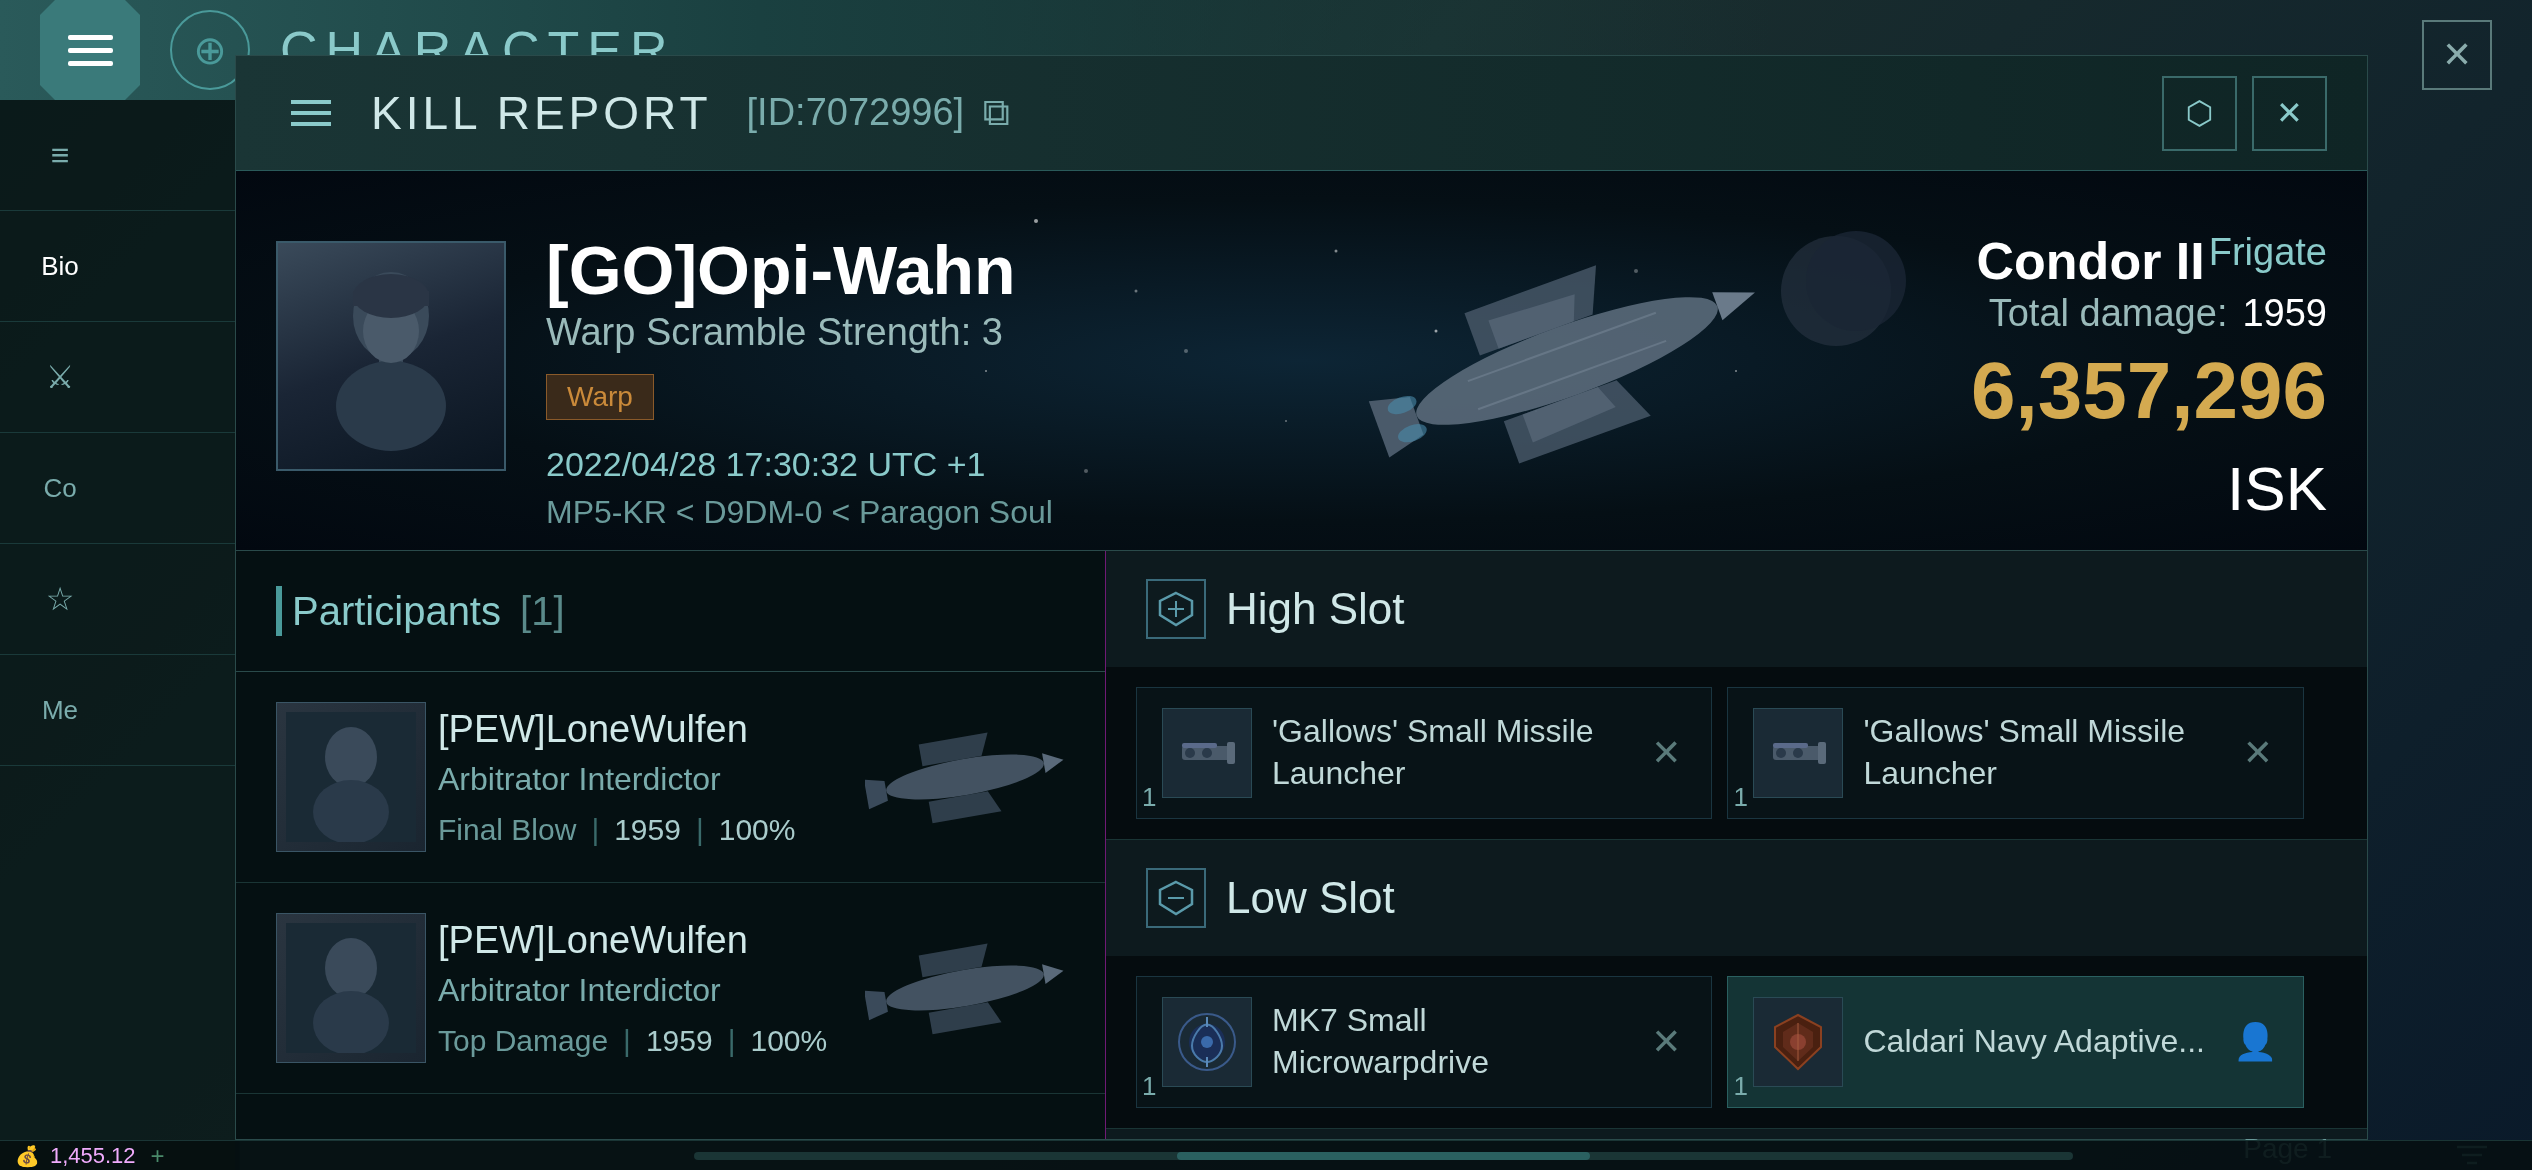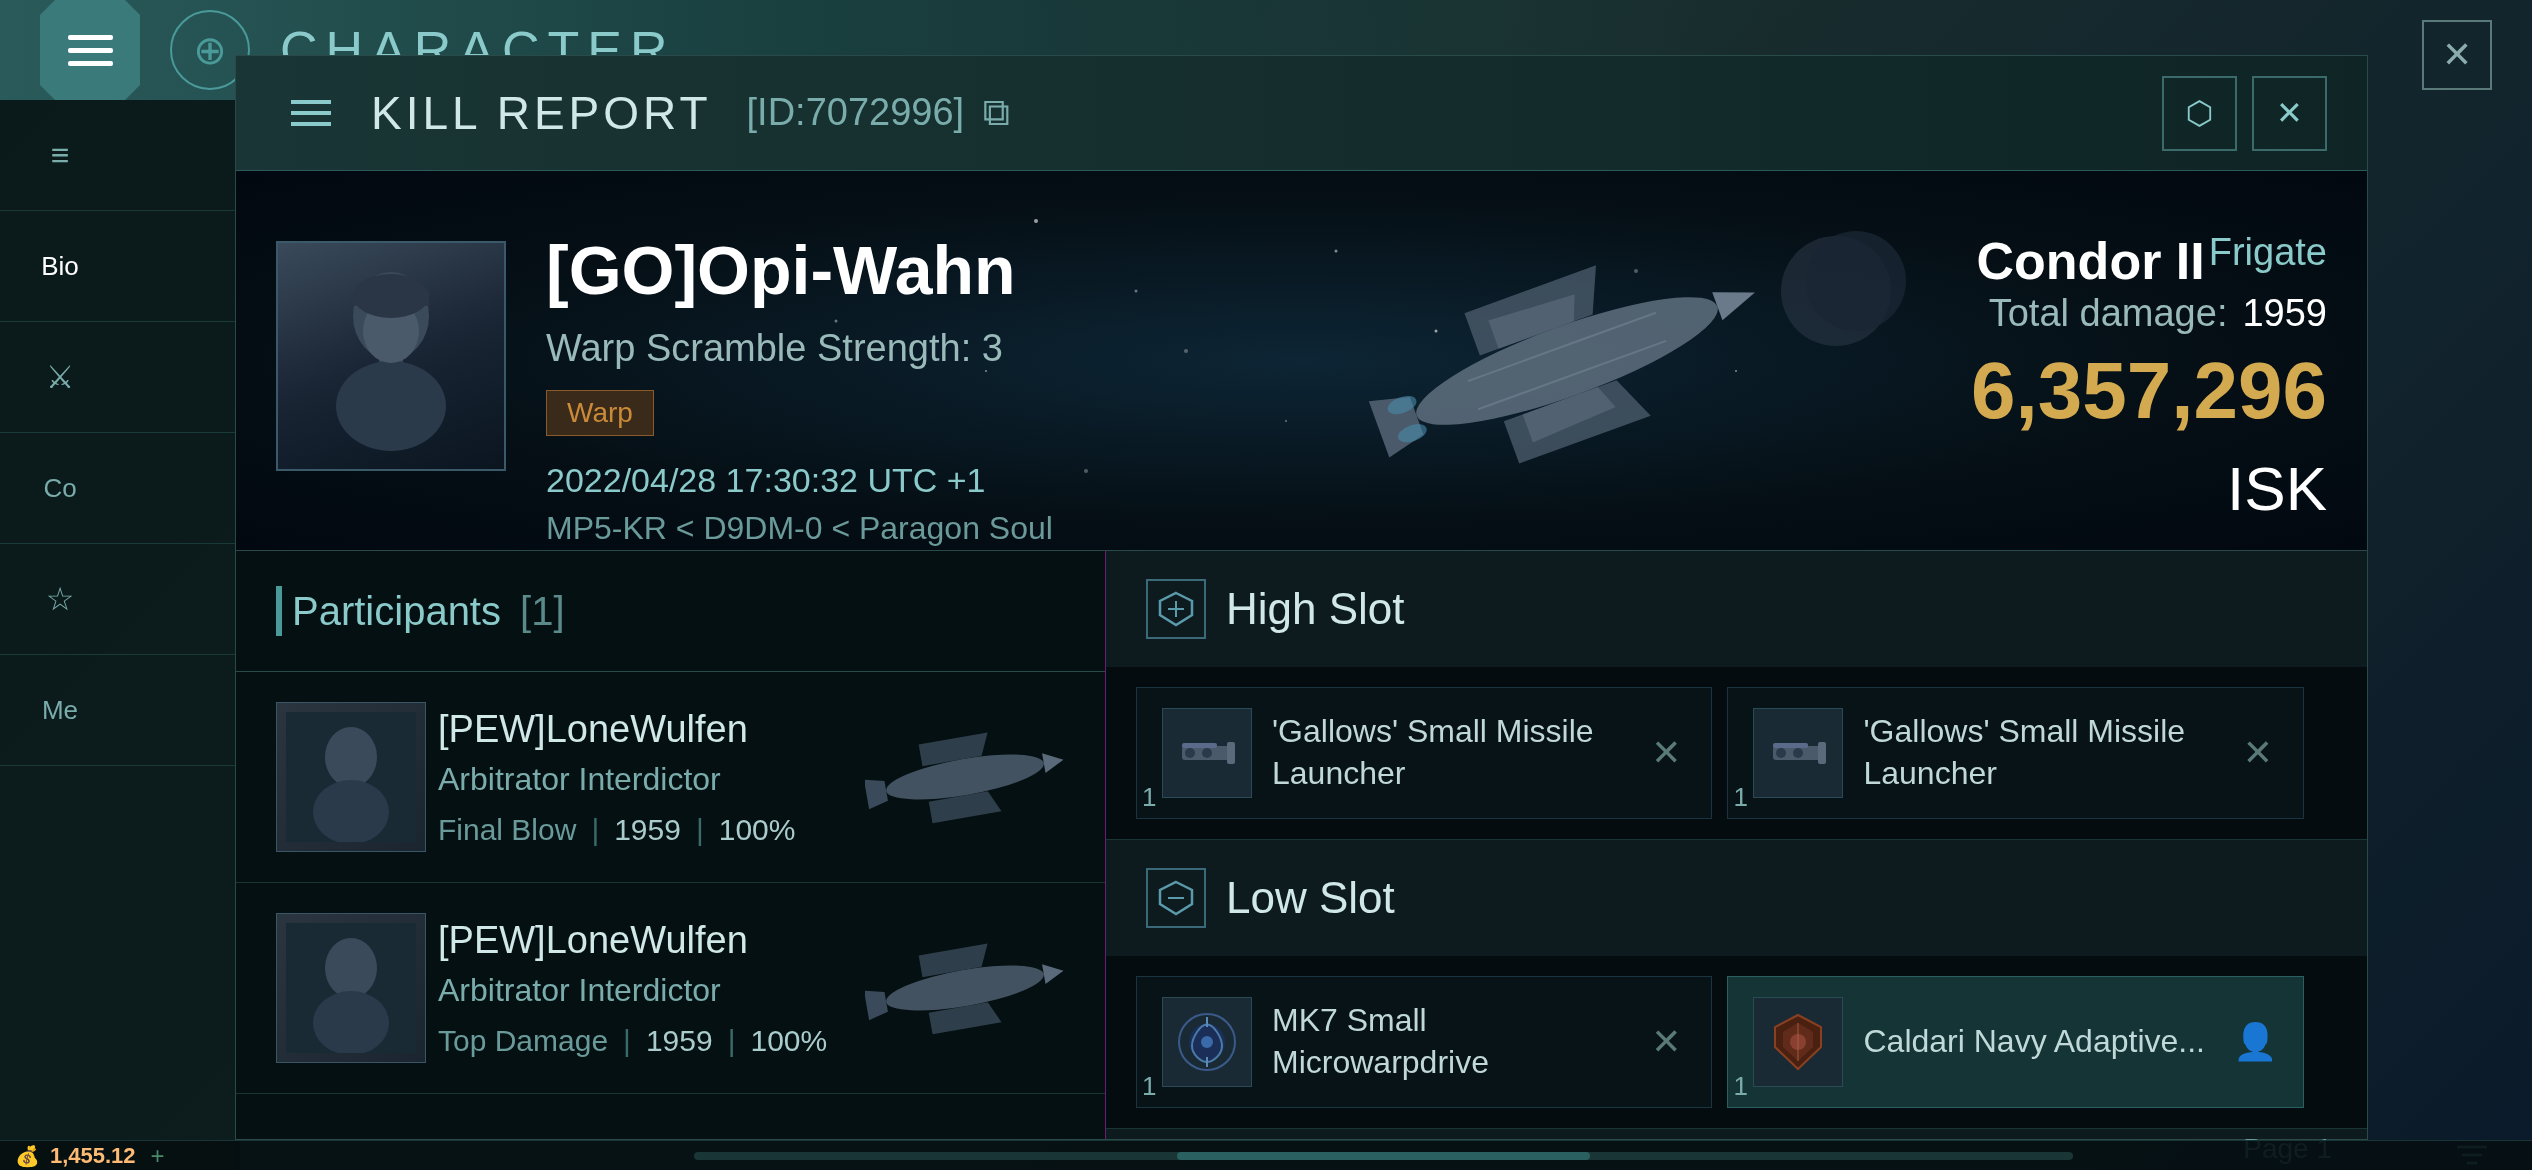--- a/index.html
+++ b/index.html
@@ -250,7 +250,7 @@
       color: #ffffff;
       font-size: 68px;
       font-weight: 600;
-      margin-bottom: 18px;
+      margin-bottom: 2px;
     }
 
     .victim-warp {

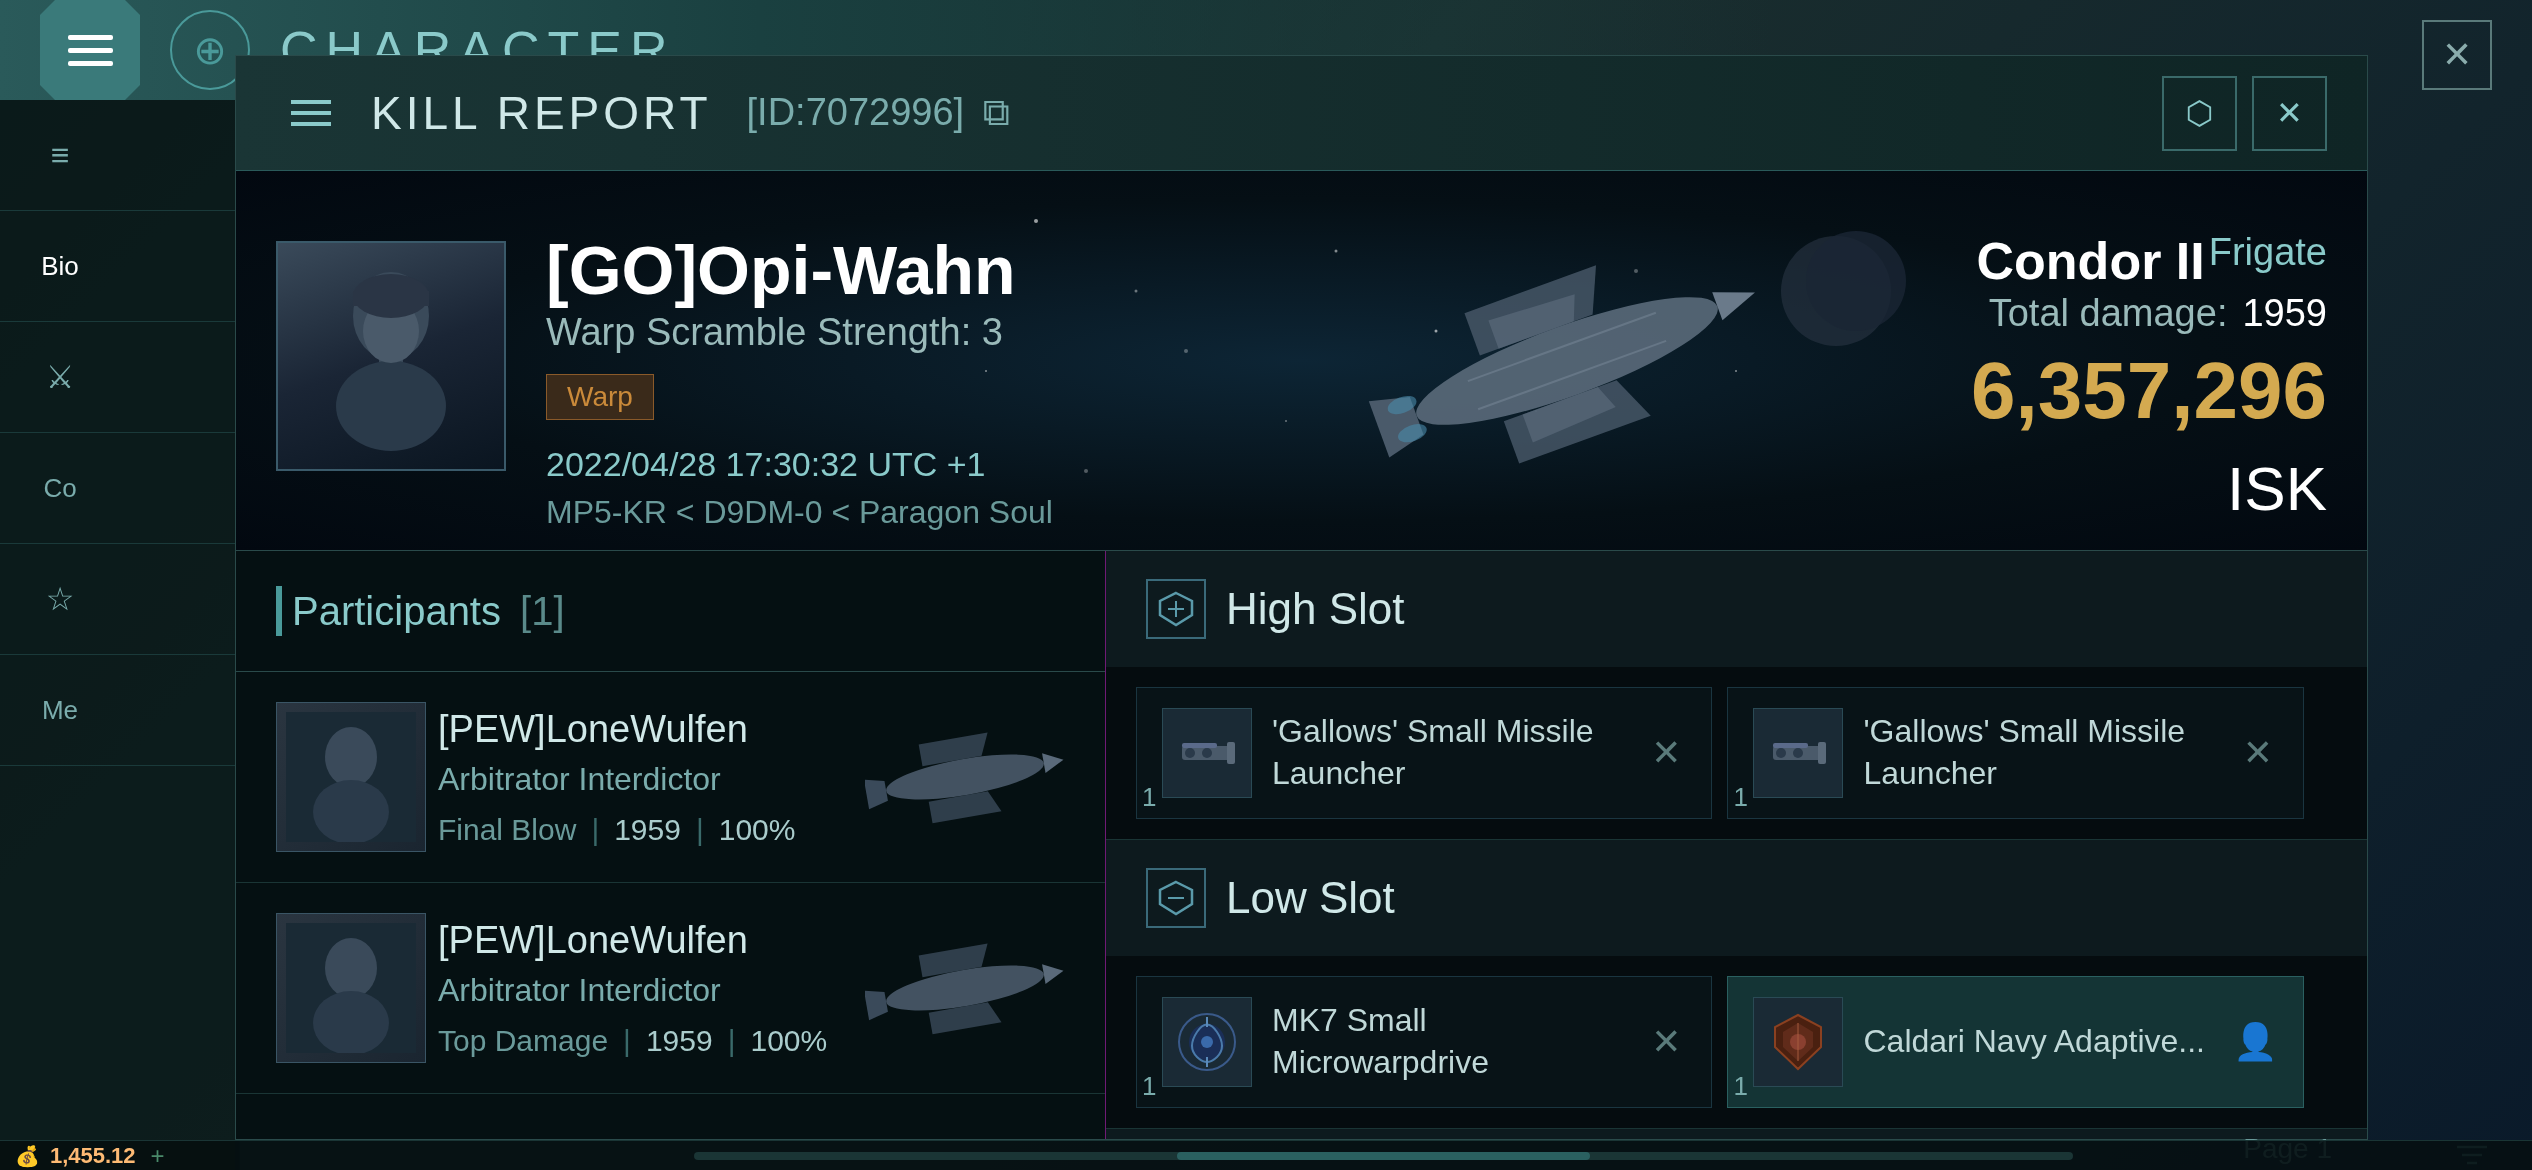--- a/index.html
+++ b/index.html
@@ -629,9 +629,8 @@
     }
 
     .wallet-value {
-      color: #fdba74;
+      color: #f0abfc;
       font-size: 22px;
-      font-weight: bold;
     }
 
     .wallet-add {

